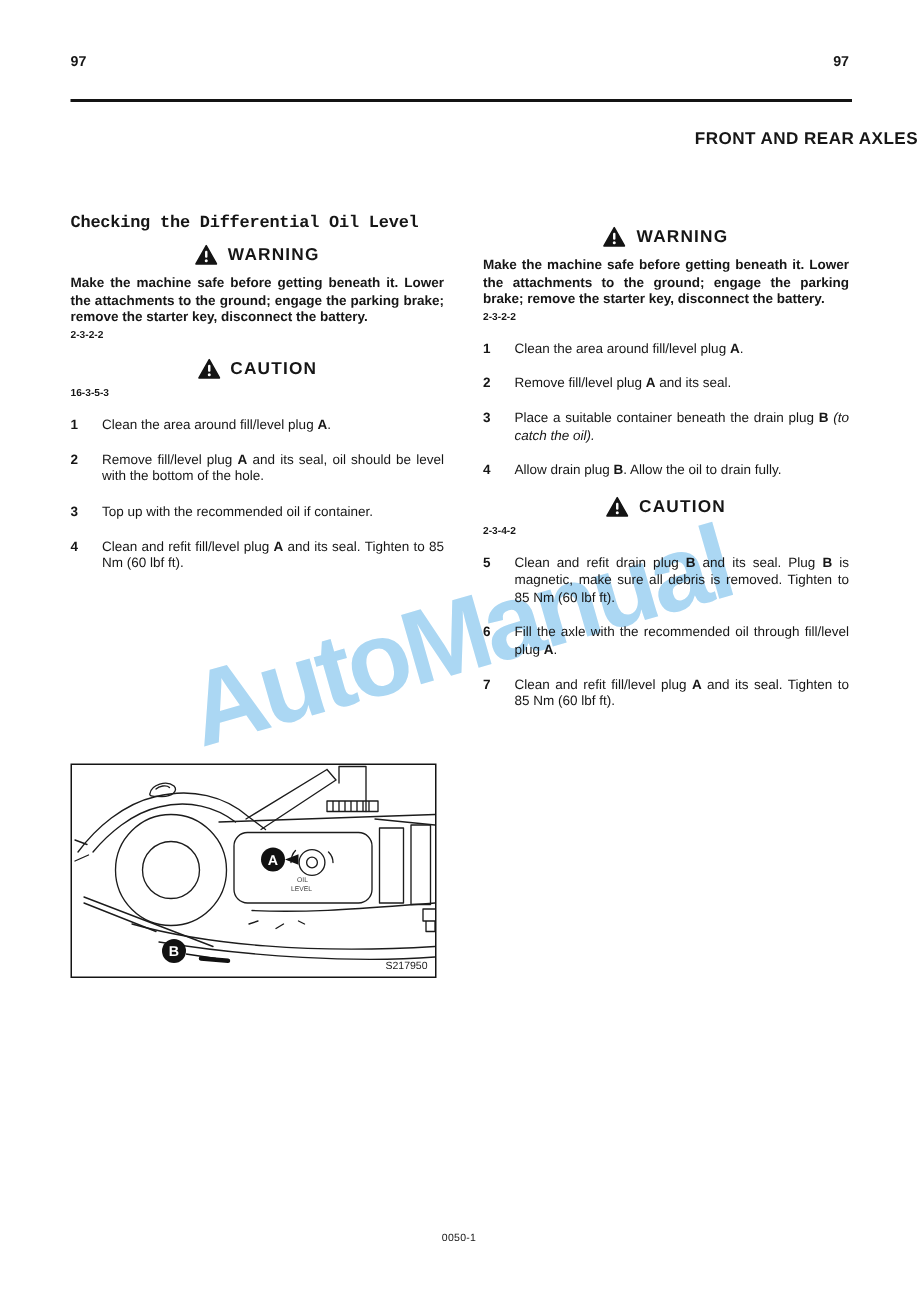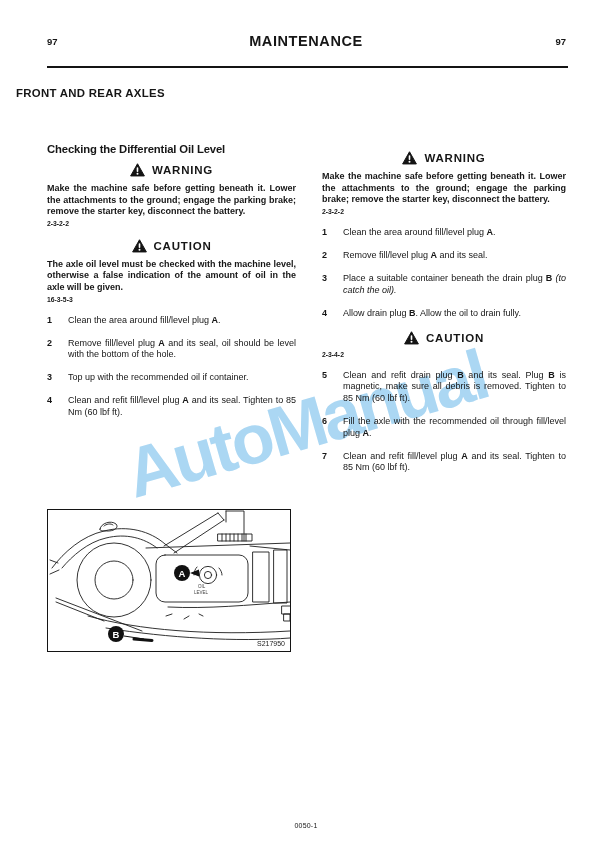--- a/index.html
+++ b/index.html
@@ -83,7 +83,6 @@
   <div class="watermark" style="color: rgb(171, 215, 243);">AutoManual</div>
 
   <div class="hdr-num left">97</div>
-  <div class="hdr-title">MAINTENANCE</div>
   <div class="hdr-num right">97</div>
   <div class="hdr-rule"></div>
   <div class="page-subtitle">FRONT AND REAR AXLES</div>

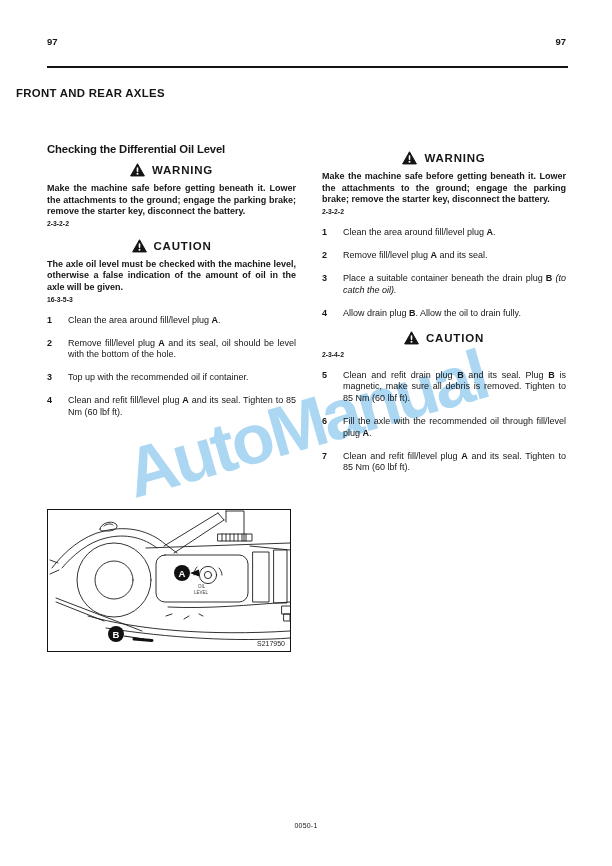--- a/index.html
+++ b/index.html
@@ -34,7 +34,7 @@
   }
   .hdr-rule{position:absolute;left:47px;right:44px;top:66px;height:2.2px;background:#141414;z-index:2;}
   .page-subtitle{
-    position:absolute;left:16px;right:0;top:87px;text-align:left;
+    position:absolute;left:4px;right:0;top:87px;text-align:right;
     font-size:11.4px;font-weight:bold;letter-spacing:0.3px;z-index:2;
   }
   

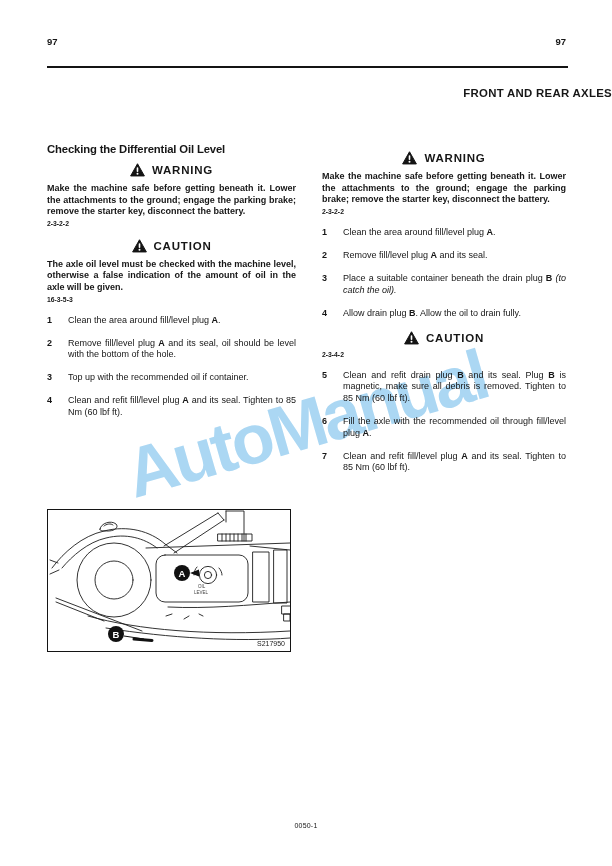--- a/index.html
+++ b/index.html
@@ -43,7 +43,7 @@
   .col.right{left:322px;width:244px;}
   .section-heading{
     margin:0 0 5px 0;font-size:11.3px;font-weight:bold;
-    letter-spacing:-0.15px;white-space:nowrap;
+    letter-spacing:-0.15px;white-space:nowrap;font-family:Liberation Mono, monospace;
   }
   .alert{
     display:flex;align-items:center;justify-content:center;gap:7px;

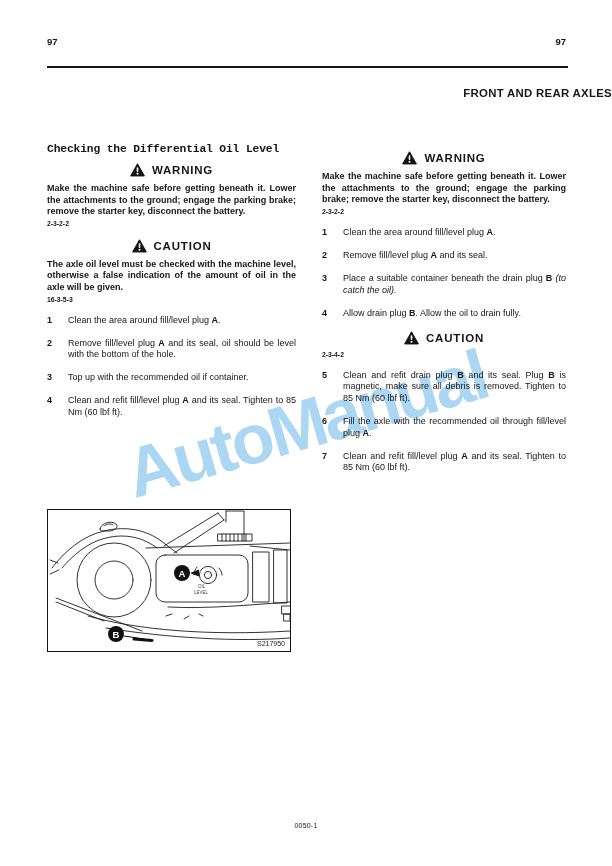--- a/index.html
+++ b/index.html
@@ -109,7 +109,6 @@
       </svg>
       <span class="alert-label">CAUTION</span>
     </div>
-    <p class="alert-text">The axle oil level must be checked with the machine level, otherwise a false indication of the amount of oil in the axle will be given.</p>
     <span class="alert-code">16-3-5-3</span>
 
     <div class="steps">

